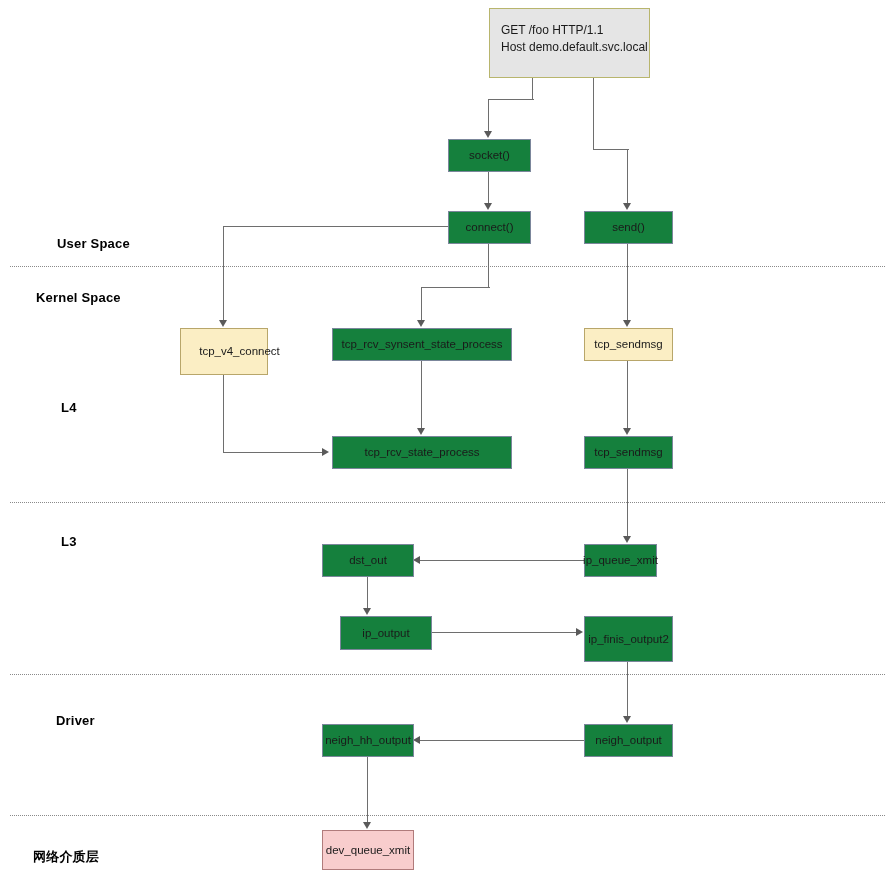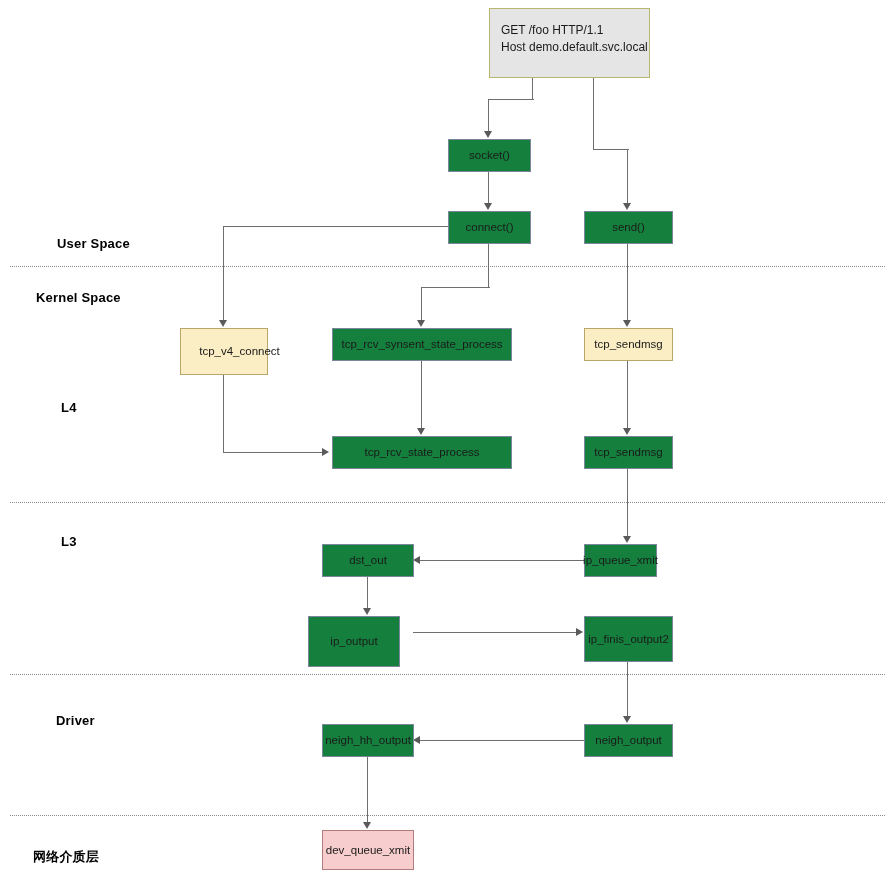--- a/index.html
+++ b/index.html
@@ -190,7 +190,7 @@
 
   <div class="node blue" style="left:584px; top:544px; width:73px; height:33px;">ip_queue_xmit</div>
 
-  <div class="node blue" style="left:308px; top:616px; width:92px; height:51px;">ip_output</div>
+  <div class="node blue" style="left:340px; top:616px; width:92px; height:34px;">ip_output</div>
 
   <div class="node blue" style="left:584px; top:616px; width:89px; height:46px;">ip_finis_output2</div>
 

